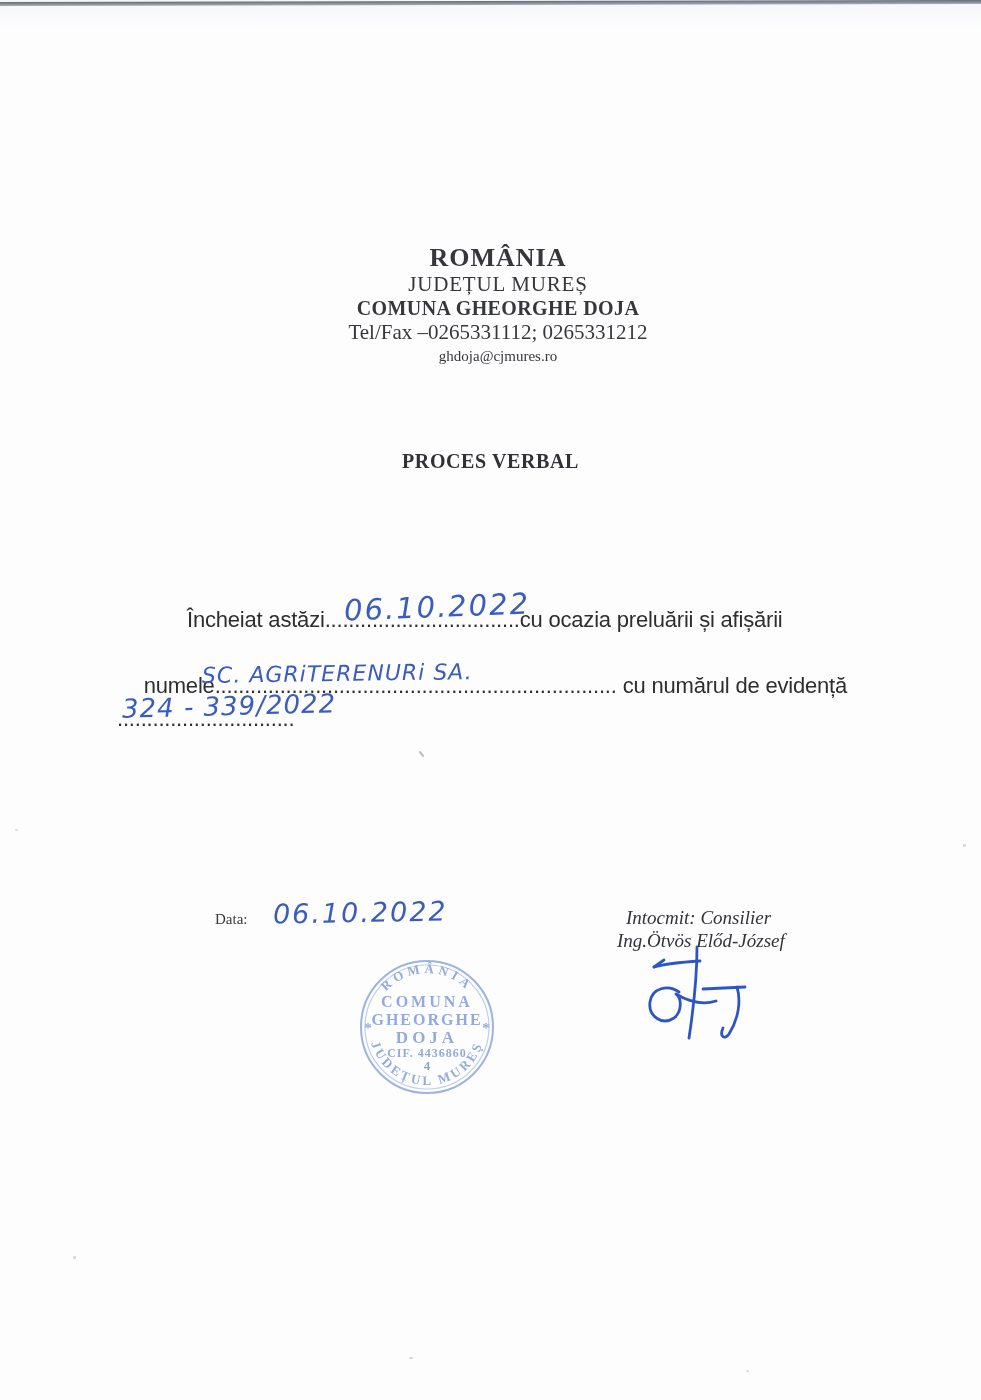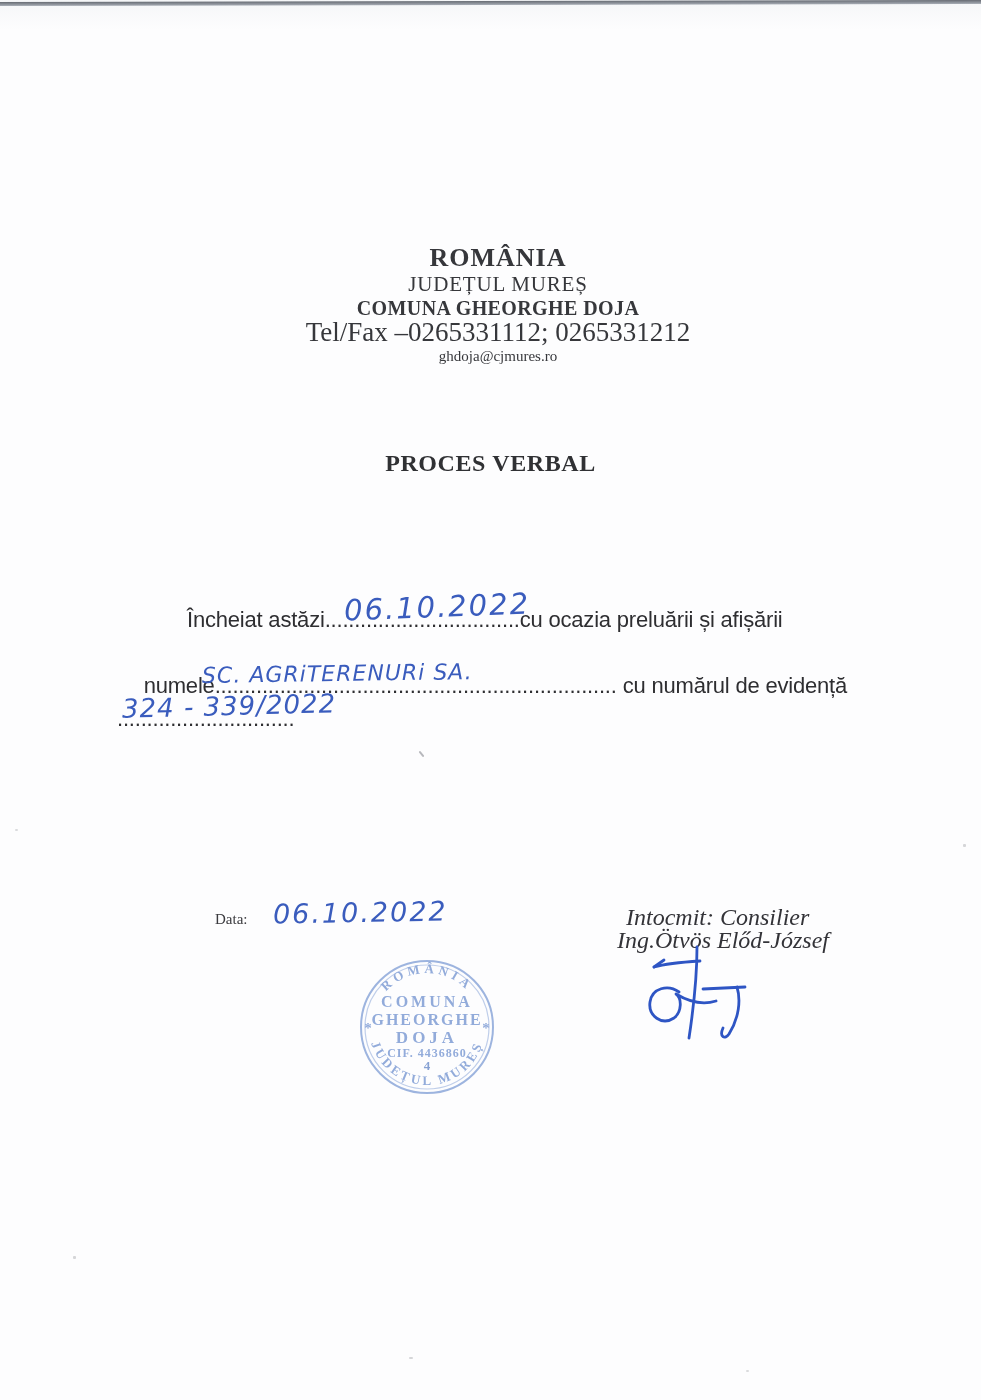--- a/index.html
+++ b/index.html
@@ -20,7 +20,7 @@
   .hdr-country { font-size:26px; font-weight:bold; letter-spacing:1px; line-height:28px; }
   .hdr-county  { font-size:21px; line-height:24px; letter-spacing:0.8px; }
   .hdr-commune { font-size:20px; font-weight:bold; line-height:24px; letter-spacing:0.4px; }
-  .hdr-telfax  { font-size:27px; line-height:24px; }
+  .hdr-telfax  { font-size:21px; line-height:24px; }
   .hdr-email   { font-size:15px; line-height:24px; }
   
   .doc-title {

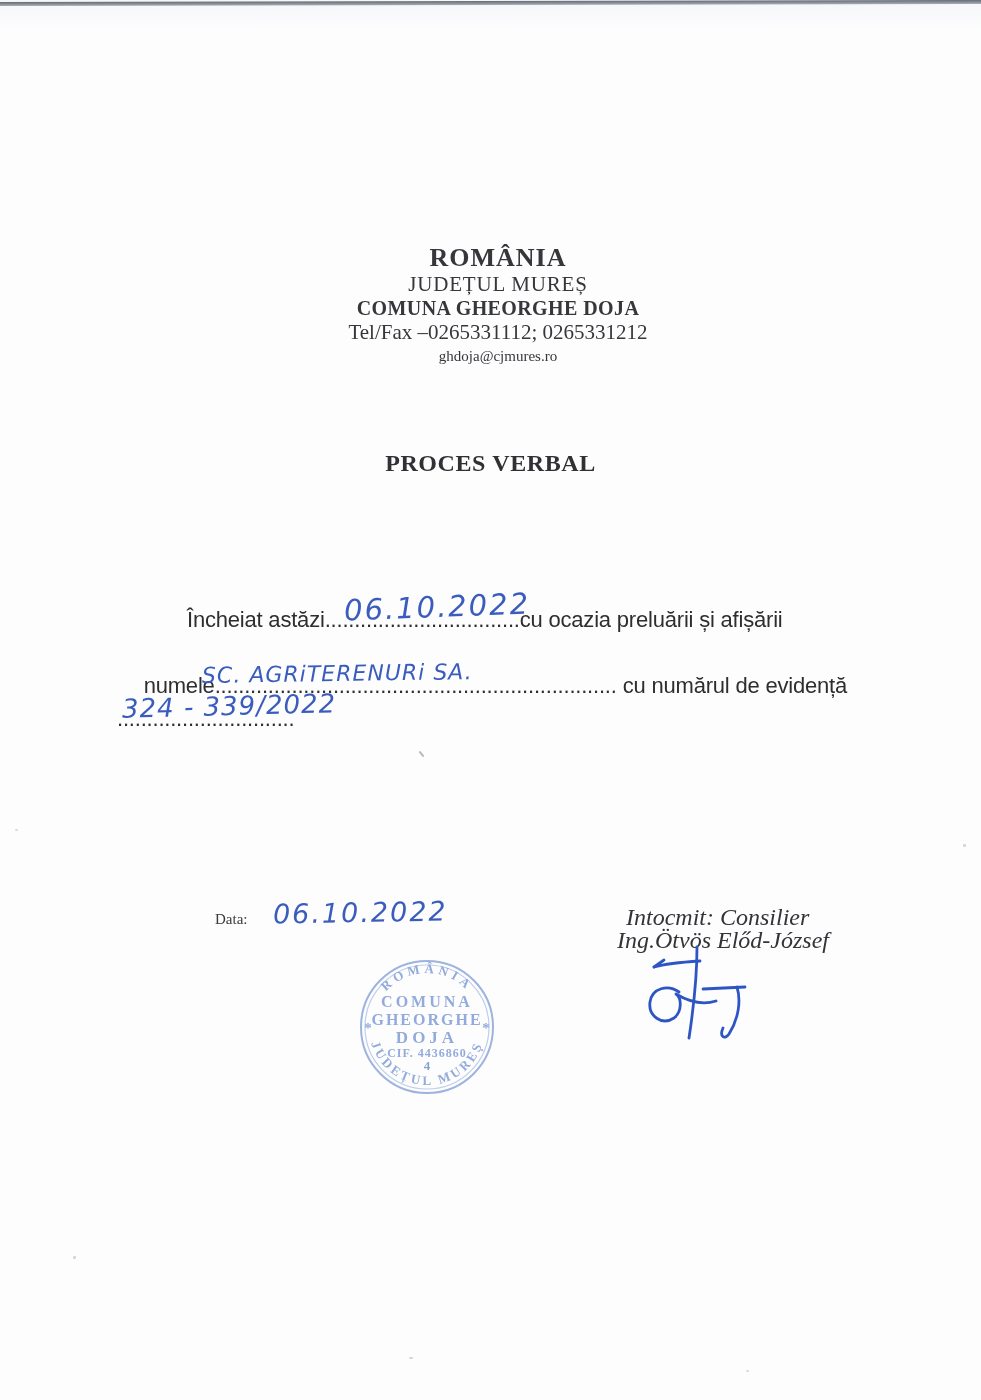--- a/index.html
+++ b/index.html
@@ -25,7 +25,7 @@
   
   .doc-title {
     position:absolute; top:450px; left:0; width:100%; text-align:center;
-    font-size:24px; font-weight:bold; letter-spacing:0.6px; color:#303134;
+    font-size:20px; font-weight:bold; letter-spacing:0.6px; color:#303134;
   }
   
   .para-line {

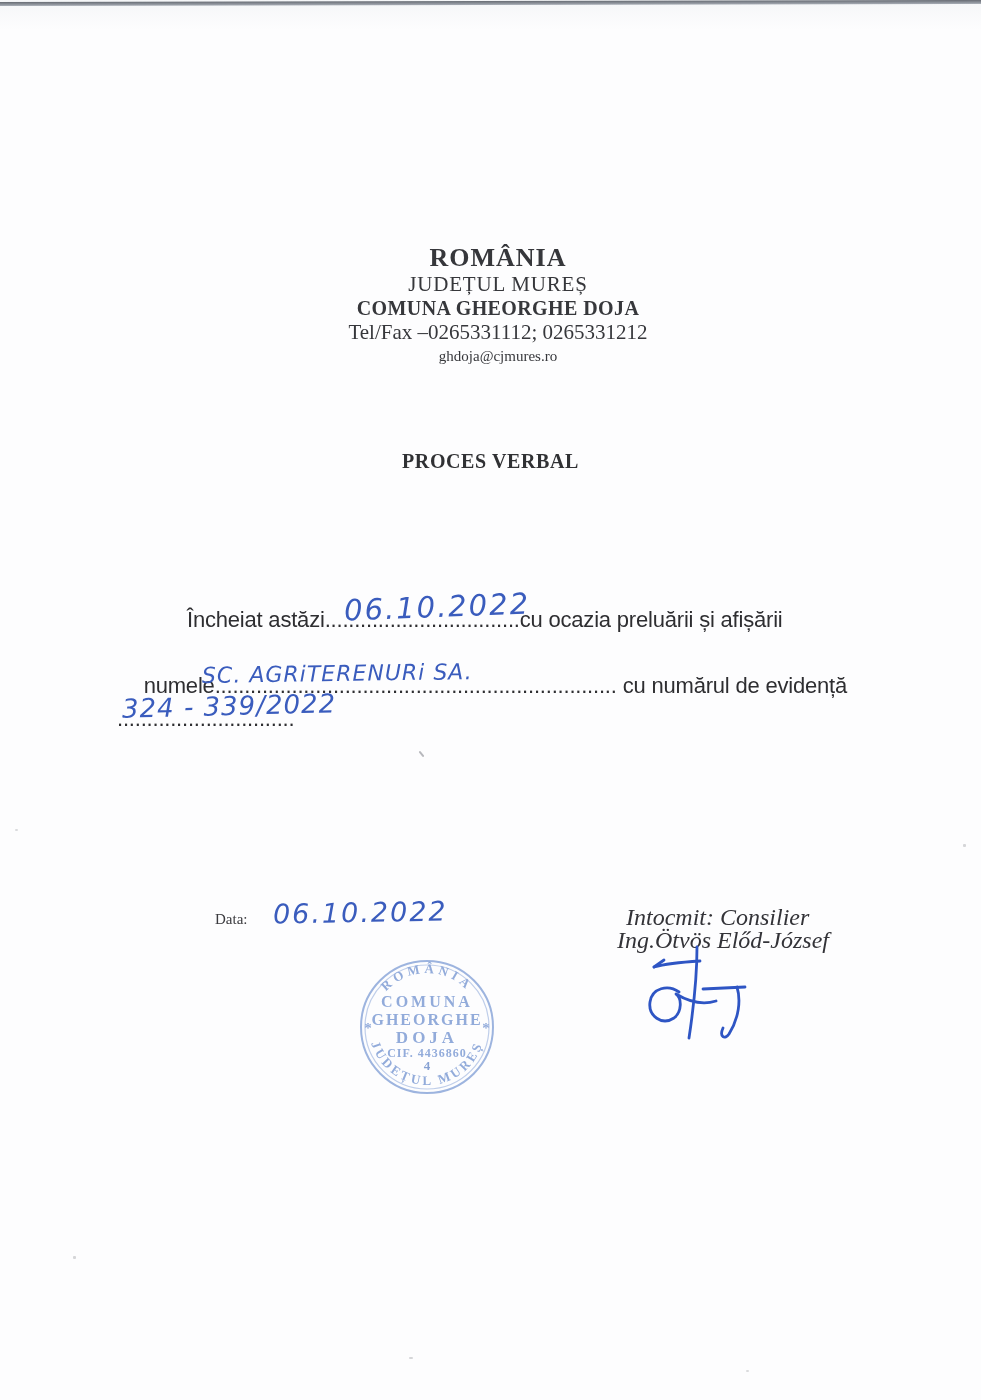--- a/index.html
+++ b/index.html
@@ -50,7 +50,7 @@
   .hw-date2 { left:273px; top:897px; font-size:27px; letter-spacing:2px; transform:rotate(-1deg); }
   
   .date-label { position:absolute; left:215px; top:911px; font-size:15px; color:#3a3a3e; }
-  .prepared   { position:absolute; left:617px; top:906px; font-size:24px; font-style:italic; color:#333338; line-height:23px; }
+  .prepared   { position:absolute; left:617px; top:906px; font-size:19px; font-style:italic; color:#333338; line-height:23px; }
   .prepared .line1 { margin-left:9px; }
   
   .signature { position:absolute; left:640px; top:938px; }

